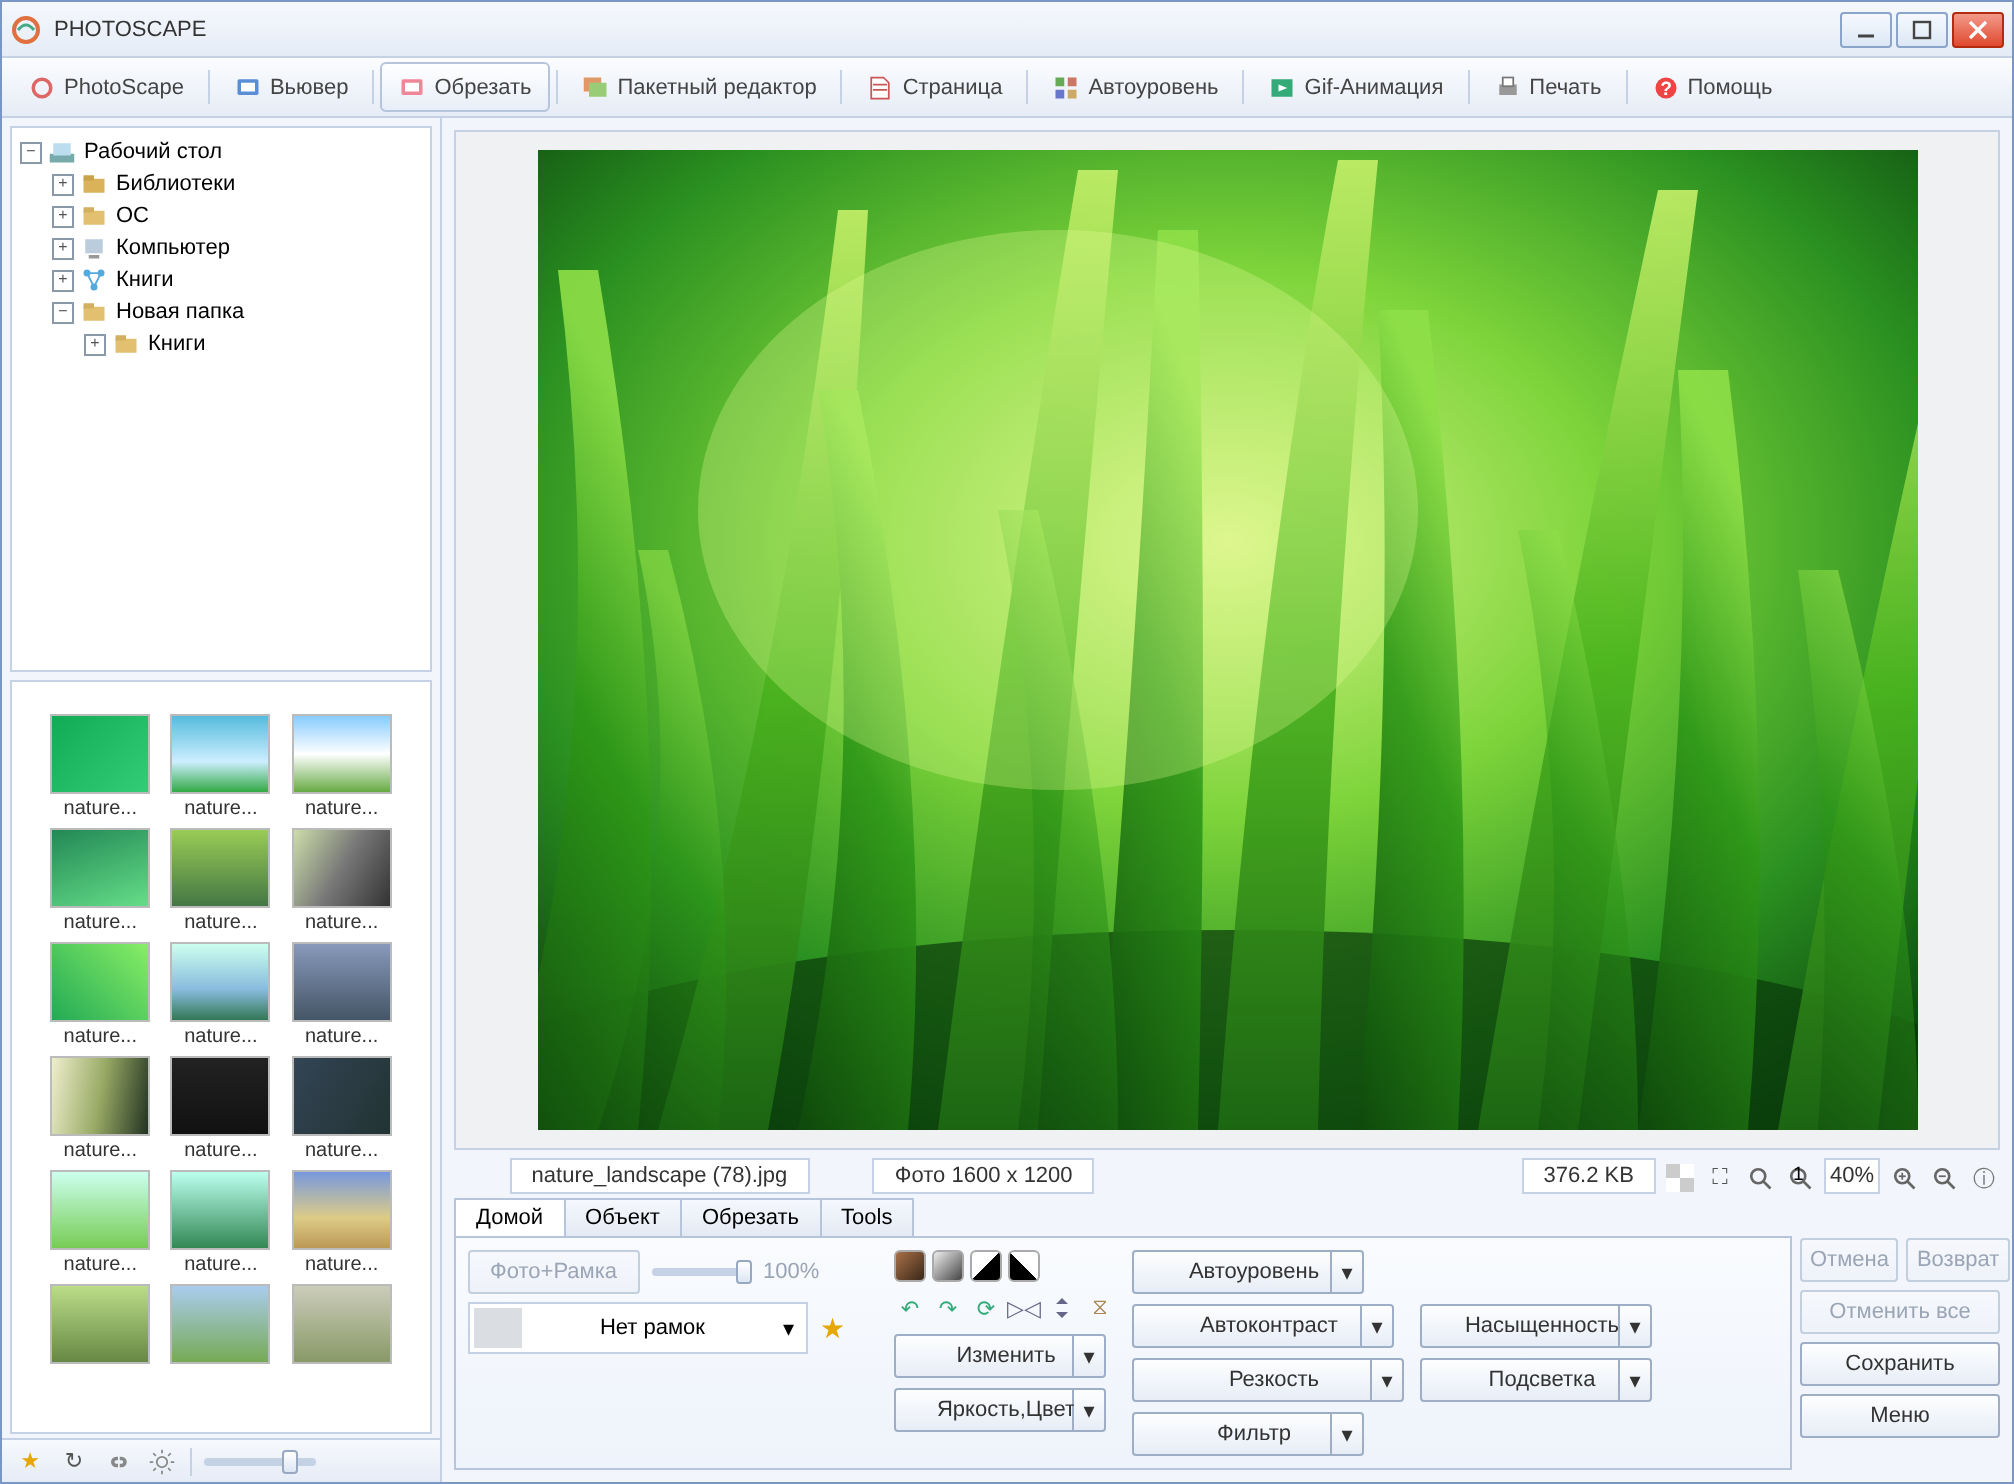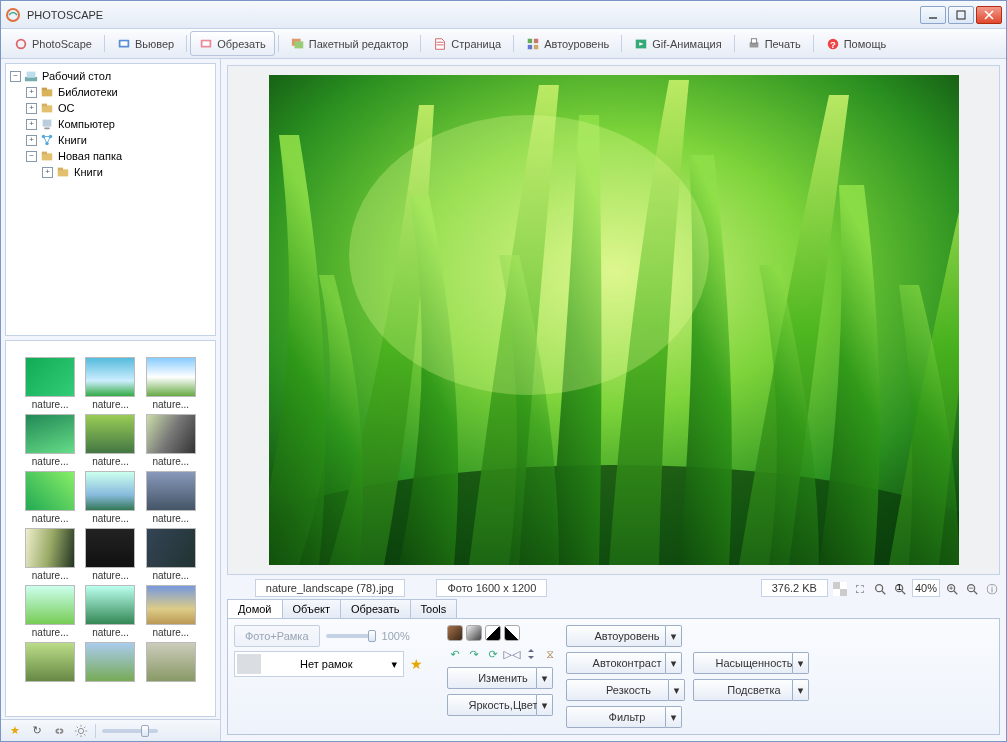--- a/index.html
+++ b/index.html
@@ -559,6 +559,25 @@
           </div>
         </div>
 
+        <div class="right-col">
+          <div style="display:flex;gap:4px">
+            <div class="btn disabled" style="flex:1;padding:0 4px">
+                <span>Отмена</span>
+              </div>
+            <div class="btn disabled" style="flex:1;padding:0 4px">
+                <span>Возврат</span>
+              </div>
+          </div>
+          <div class="btn disabled">
+              <span>Отменить все</span>
+            </div>
+          <div class="btn">
+              <span>Сохранить</span>
+            </div>
+          <div class="btn">
+              <span>Меню</span>
+            </div>
+        </div>
       </div>
 
     </div>

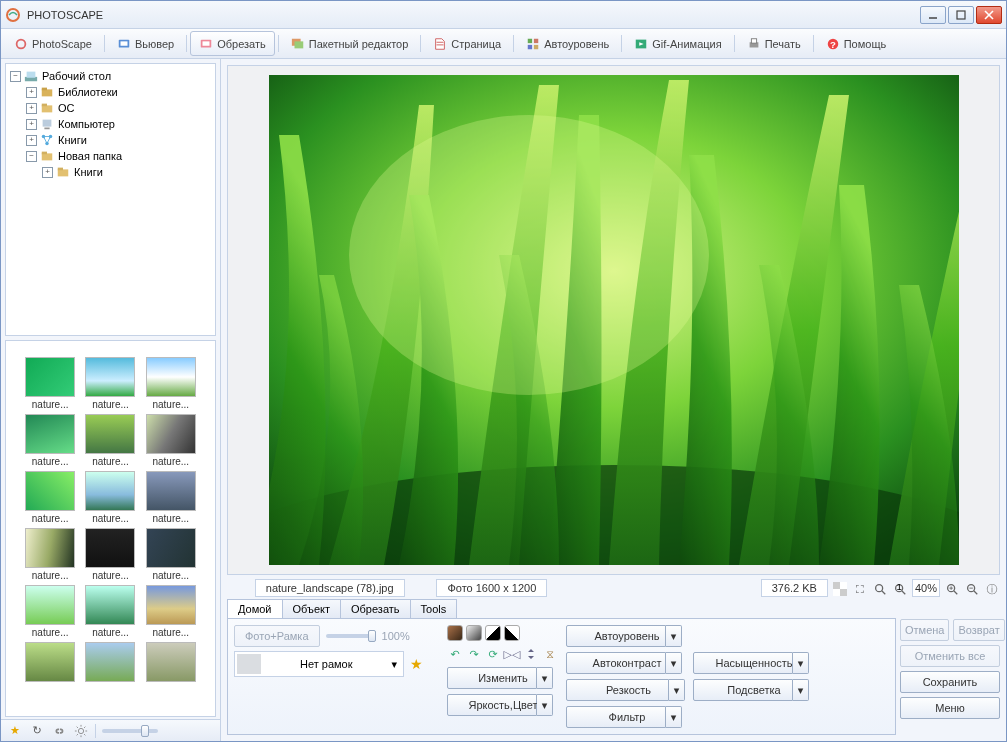--- a/index.html
+++ b/index.html
@@ -522,7 +522,7 @@
                   <div class="btn arrow-btn">▾</div>
                 </div>
               <div class="dd">
-                  <div class="btn" style="width:100px">
+                  <div class="btn" style="width:115px">
                     <span>Автоконтраст</span>
                   </div>
                   <div class="btn arrow-btn">▾</div>

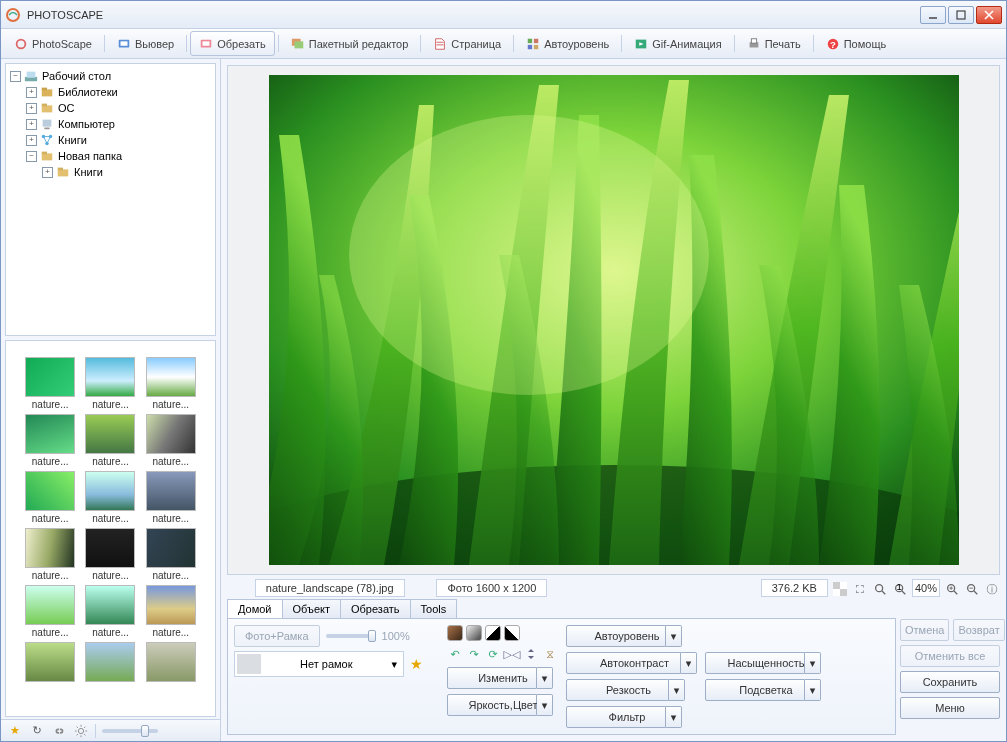--- a/index.html
+++ b/index.html
@@ -528,7 +528,7 @@
                   <div class="btn arrow-btn">▾</div>
                 </div>
               <div class="dd">
-                  <div class="btn" style="width:103px">
+                  <div class="btn" style="width:120px">
                     <span>Резкость</span>
                   </div>
                   <div class="btn arrow-btn">▾</div>

